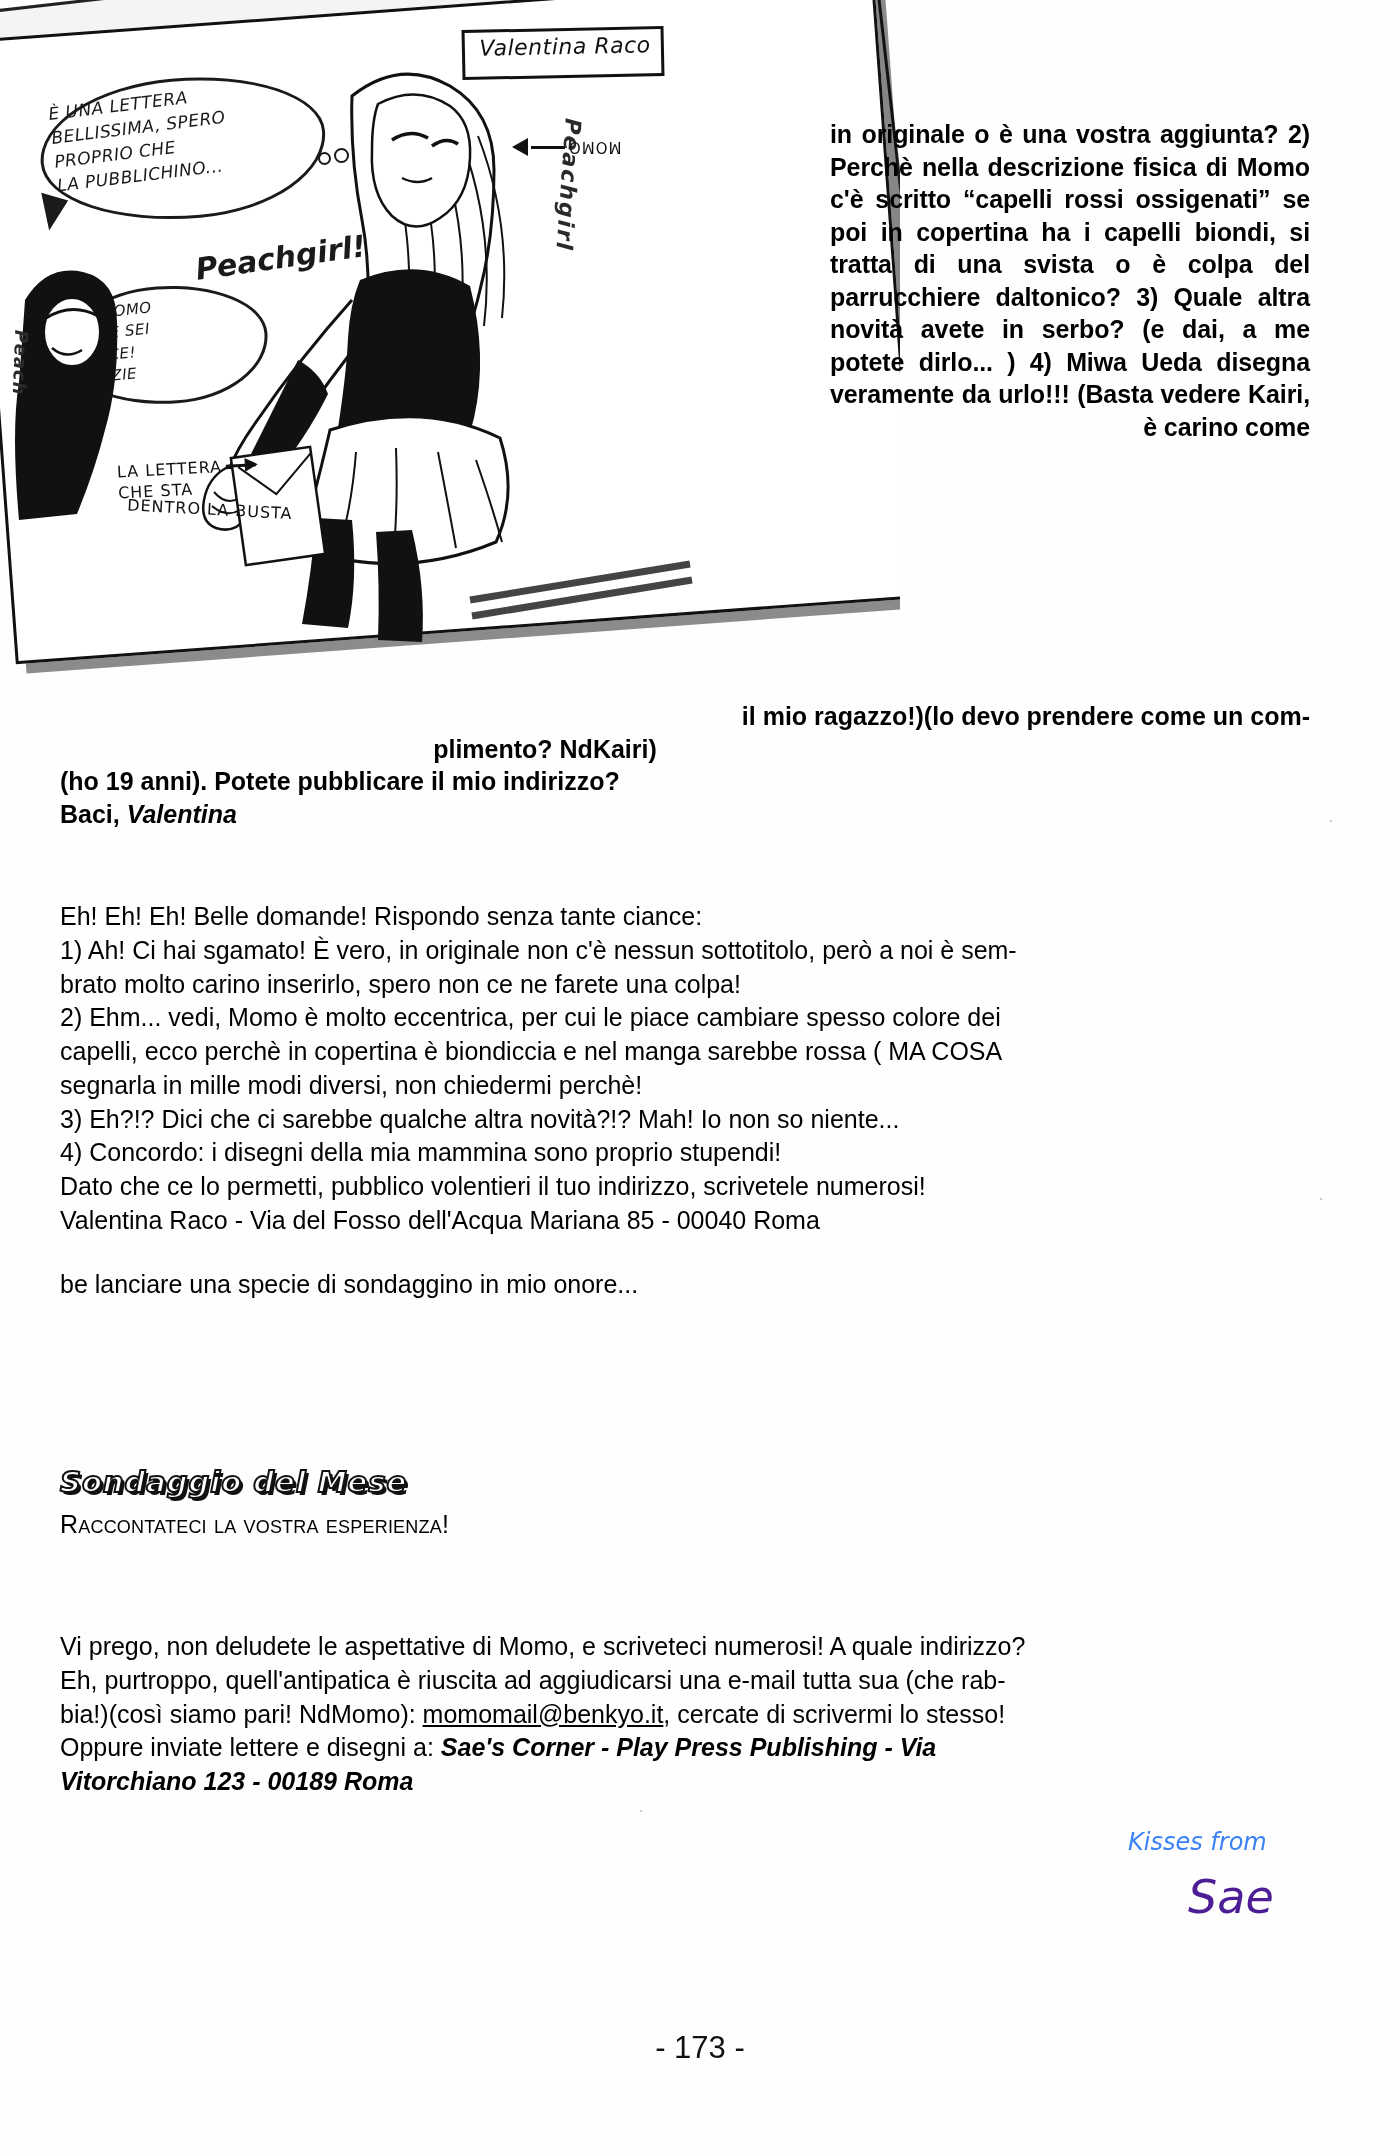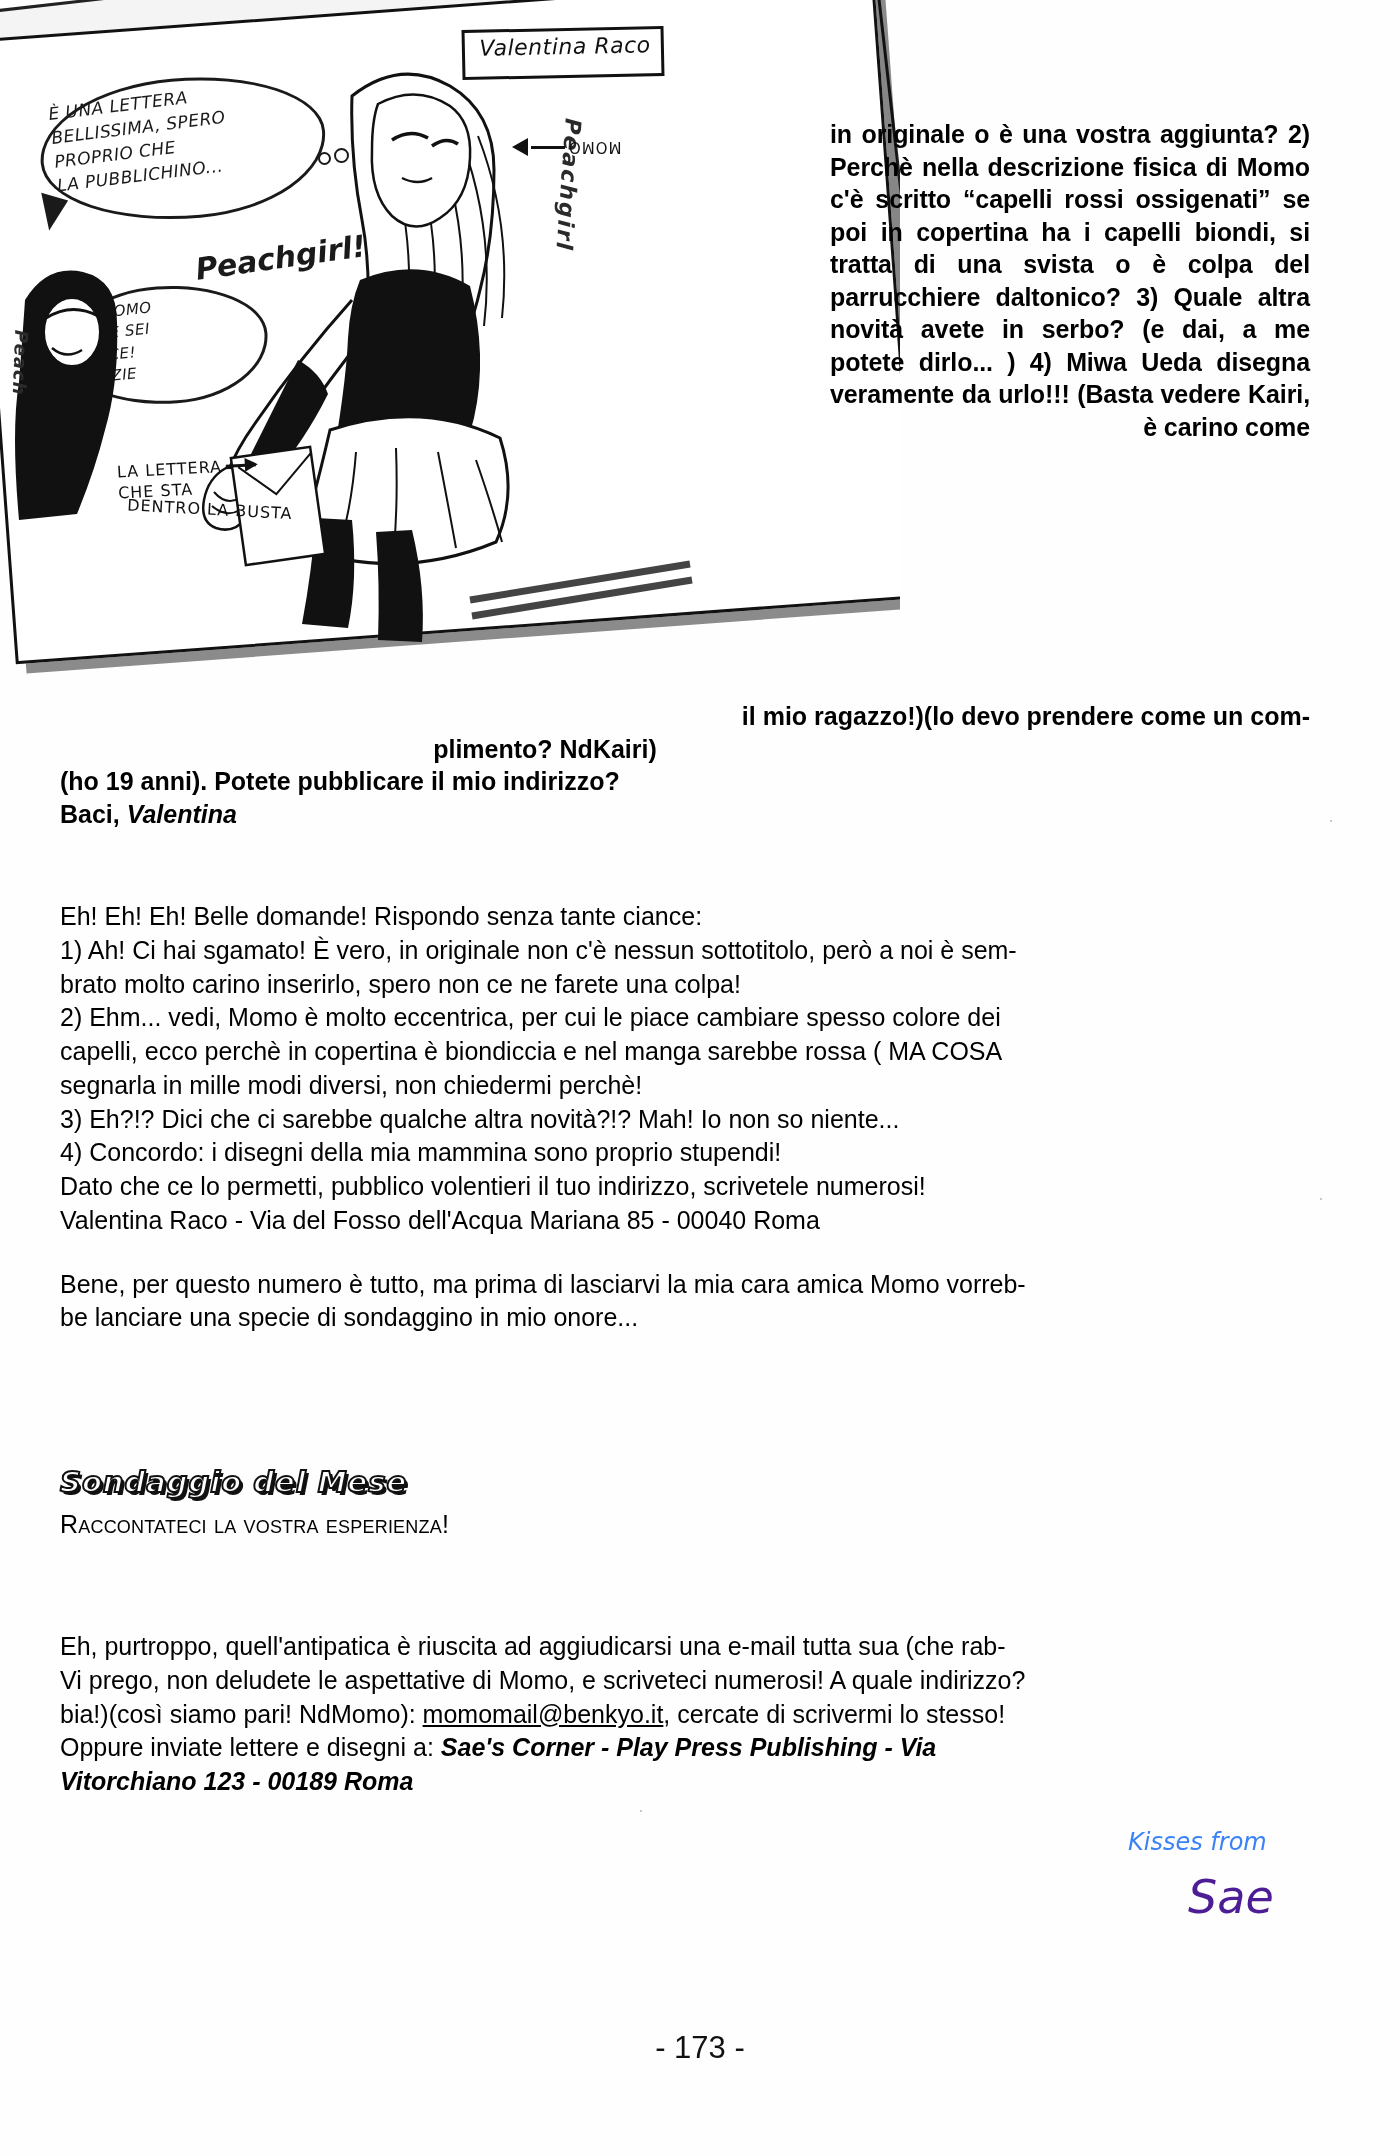--- a/index.html
+++ b/index.html
@@ -527,7 +527,6 @@
     <p>Dato che ce lo permetti, pubblico volentieri il tuo indirizzo, scrivetele numerosi!</p>
     <p>Valentina Raco - Via del Fosso dell'Acqua Mariana 85 - 00040 Roma</p>
     <div class="gap"></div>
-    <p>Bene, per questo numero è tutto, ma prima di lasciarvi la mia cara amica Momo vorreb-</p>
     <p>be lanciare una specie di sondaggino in mio onore...</p>
   </div>
 

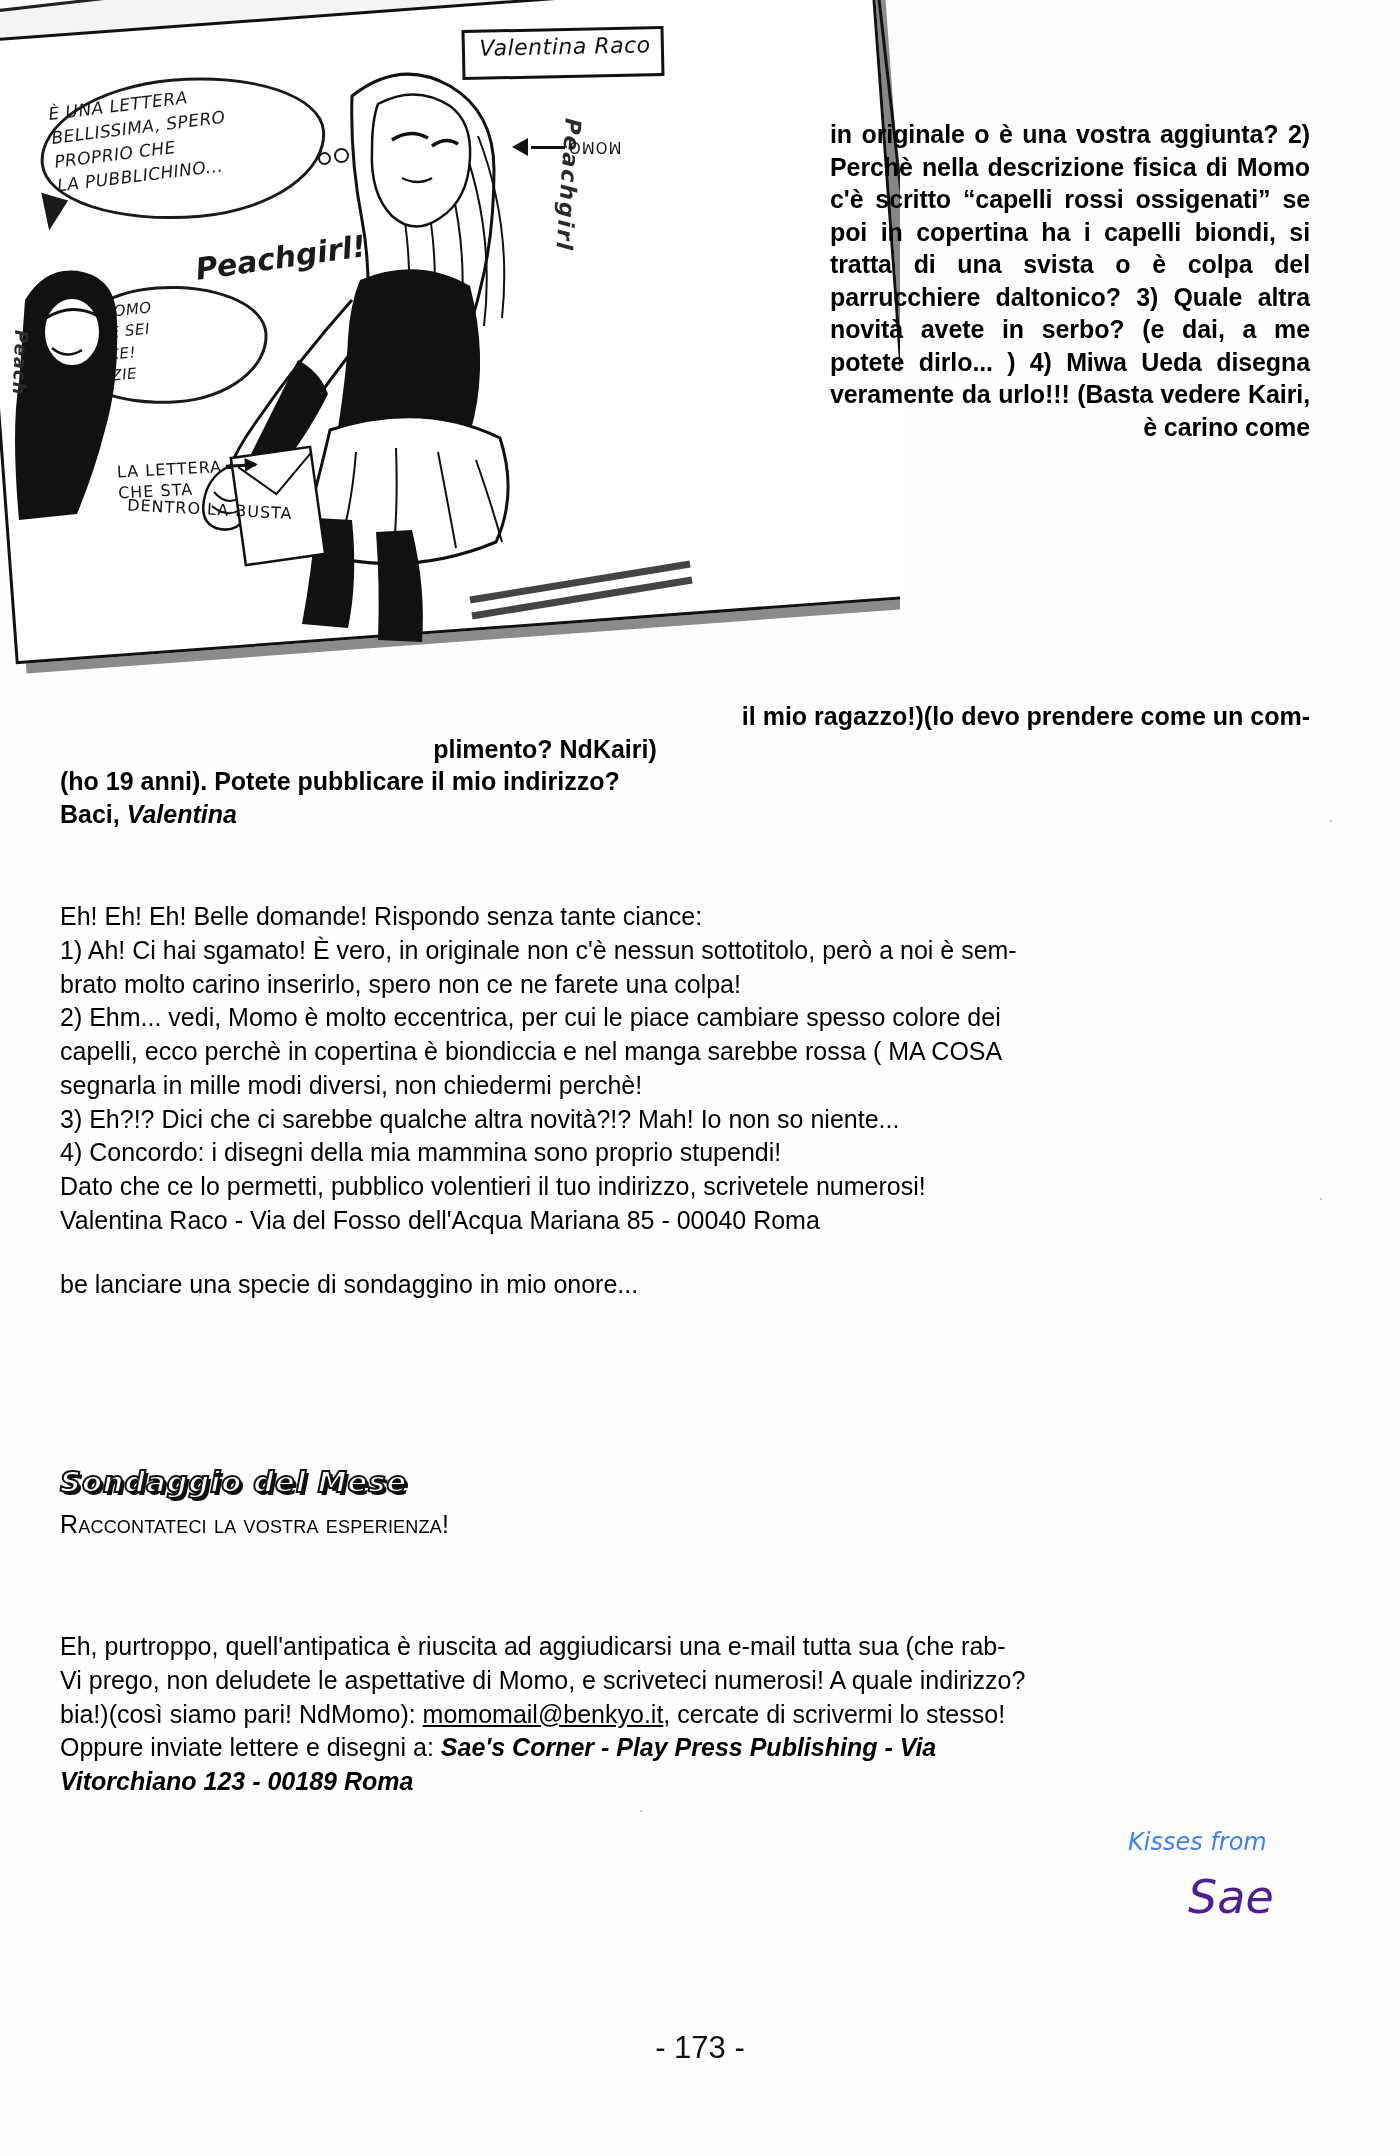--- a/index.html
+++ b/index.html
@@ -537,8 +537,8 @@
   </div>
 
   <div id="closing">
+    <p>Vi prego, non deludete le aspettative di Momo, e scriveteci numerosi! A quale indirizzo?</p>
     <p>Eh, purtroppo, quell'antipatica è riuscita ad aggiudicarsi una e-mail tutta sua (che rab-</p>
-    <p>Vi prego, non deludete le aspettative di Momo, e scriveteci numerosi! A quale indirizzo?</p>
     <p><span>bia!)(così siamo pari! NdMomo): </span><span class="email">momomail@benkyo.it</span><span>, cercate di scrivermi lo stesso!</span></p>
     <p><span>Oppure inviate lettere e disegni a: </span><span class="addr">Sae's Corner - Play Press Publishing - Via</span></p>
     <p class="addr">Vitorchiano 123 - 00189 Roma</p>

